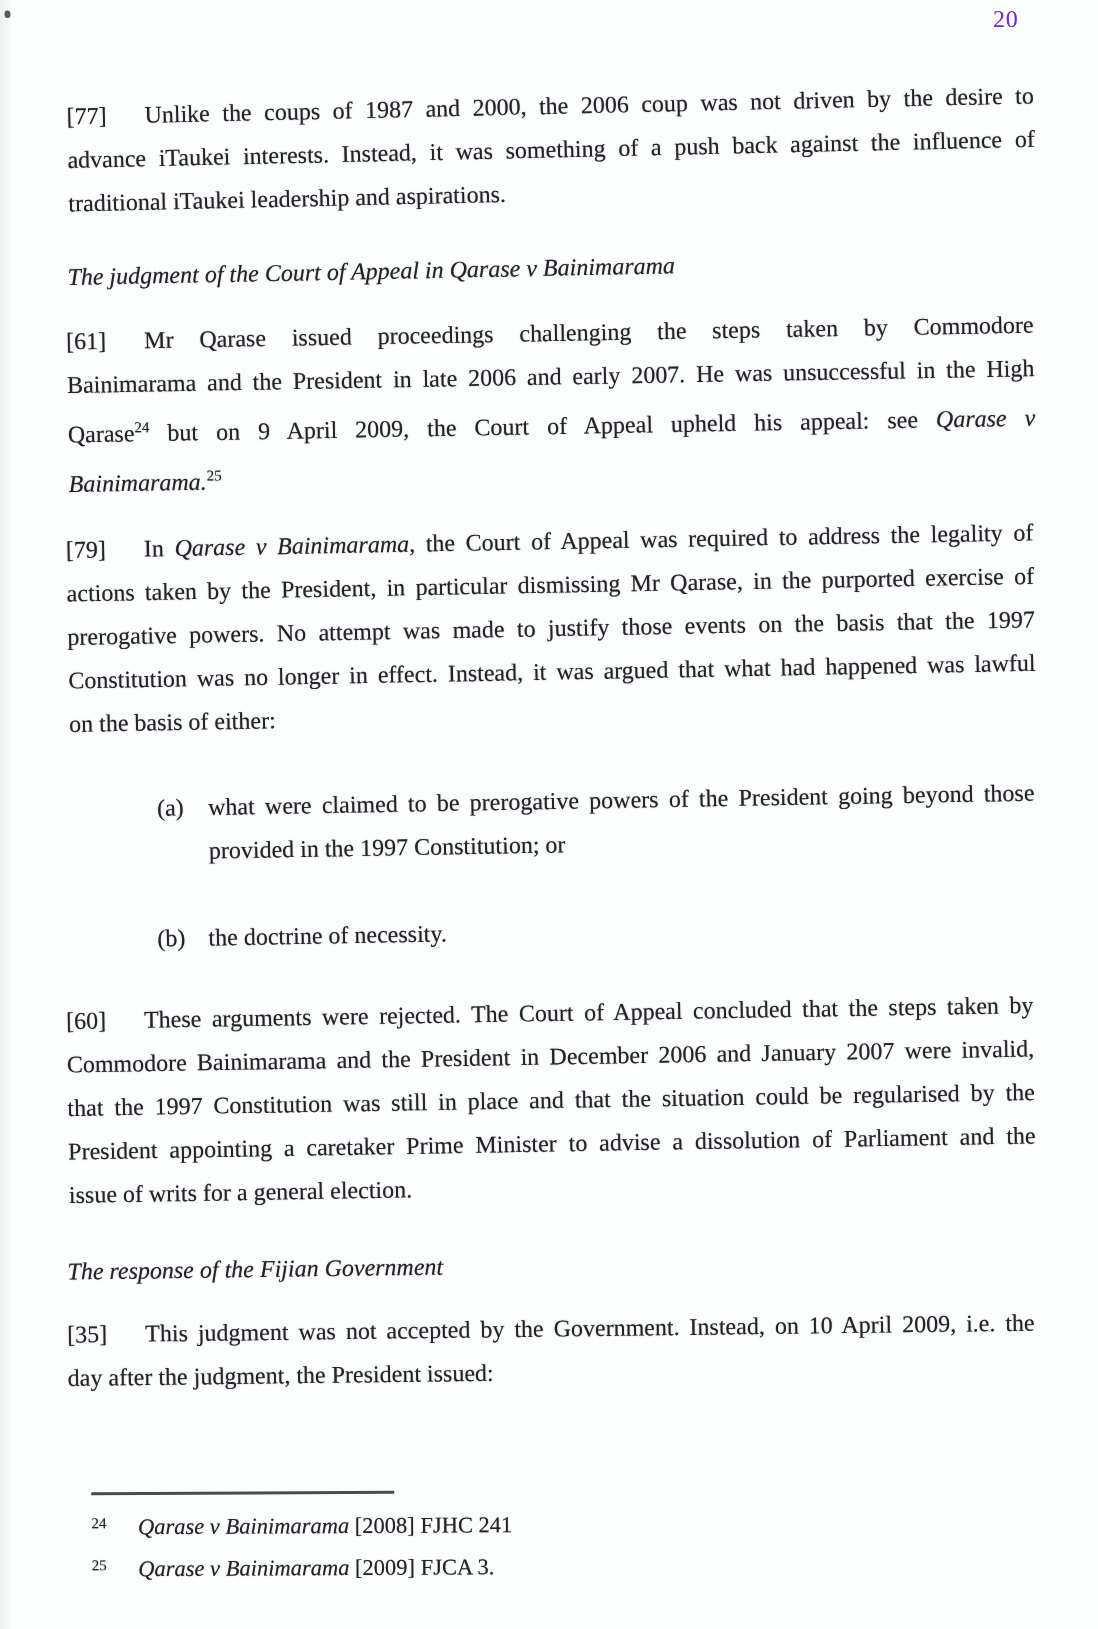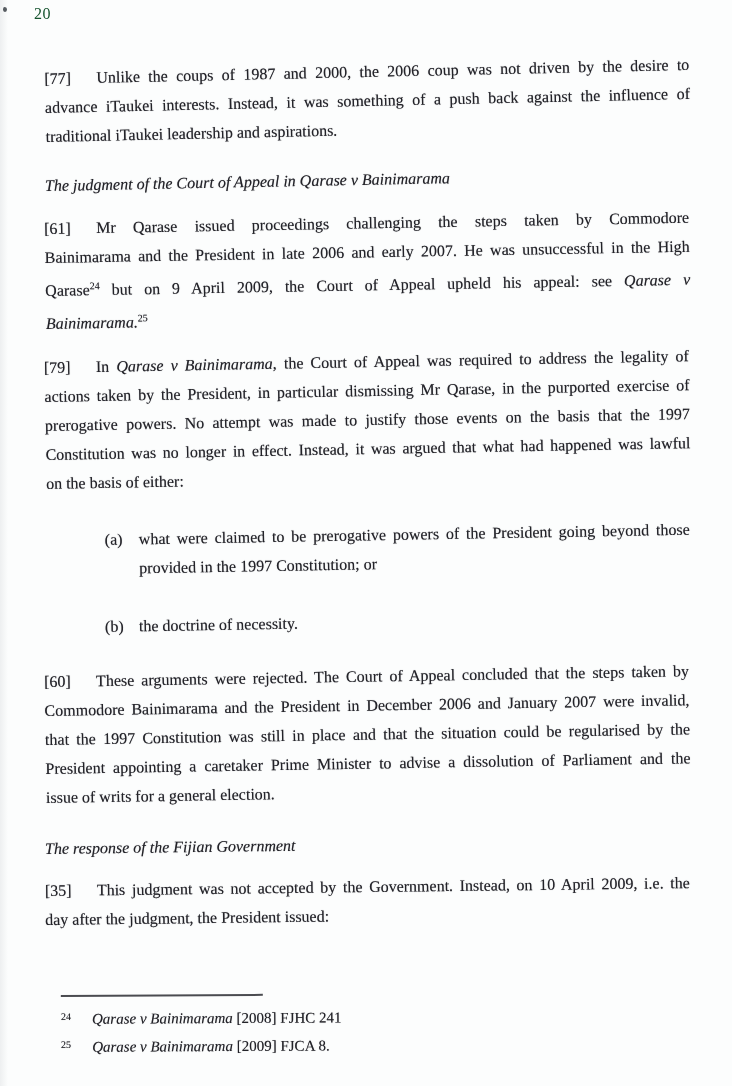--- a/index.html
+++ b/index.html
@@ -23,8 +23,8 @@
   }
   .page-number{
     position:absolute;top:2px;left:45px;width:645px;
-    text-align:left;transform:translateX(-11px);
-    font-size:16px;line-height:24px;color:#14532d;letter-spacing:.5px;
+    text-align:right;transform:translateX(-11px);
+    font-size:16px;line-height:24px;color:#6d28d9;letter-spacing:.5px;
   }
   .block{
     position:absolute;left:45px;width:645px;

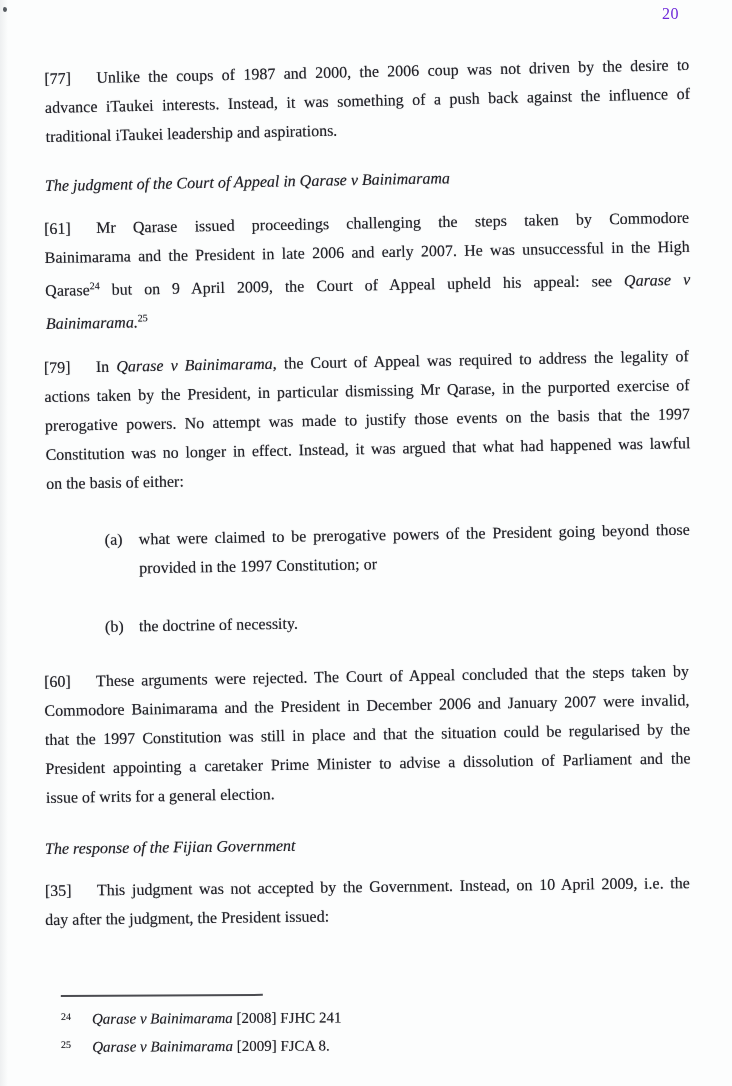--- a/index.html
+++ b/index.html
@@ -121,7 +121,7 @@
   <div class="footer" data-name="footnotes-section">
     <div class="fn-rule" data-name="footnote-separator"></div>
     <div class="fn-row" data-name="footnote-24"><span class="fn-num" data-name="footnote-number">24</span><span class="i" data-name="case-name">Qarase v Bainimarama</span><span class="t" data-name="citation-text"> [2008] FJHC 241</span></div>
-    <div class="fn-row" data-name="footnote-25"><span class="fn-num" data-name="footnote-number">25</span><span class="i" data-name="case-name">Qarase v Bainimarama</span><span class="t" data-name="citation-text"> [2009] FJCA 8.</span></div>
+    <div class="fn-row" data-name="footnote-25"><span class="fn-num" data-name="footnote-number">25</span><span class="i" data-name="case-name">Qarase v Bainimarama</span><span class="t" data-name="citation-text"> [2009] FJCA 3.</span></div>
   </div>
 </div>
 

